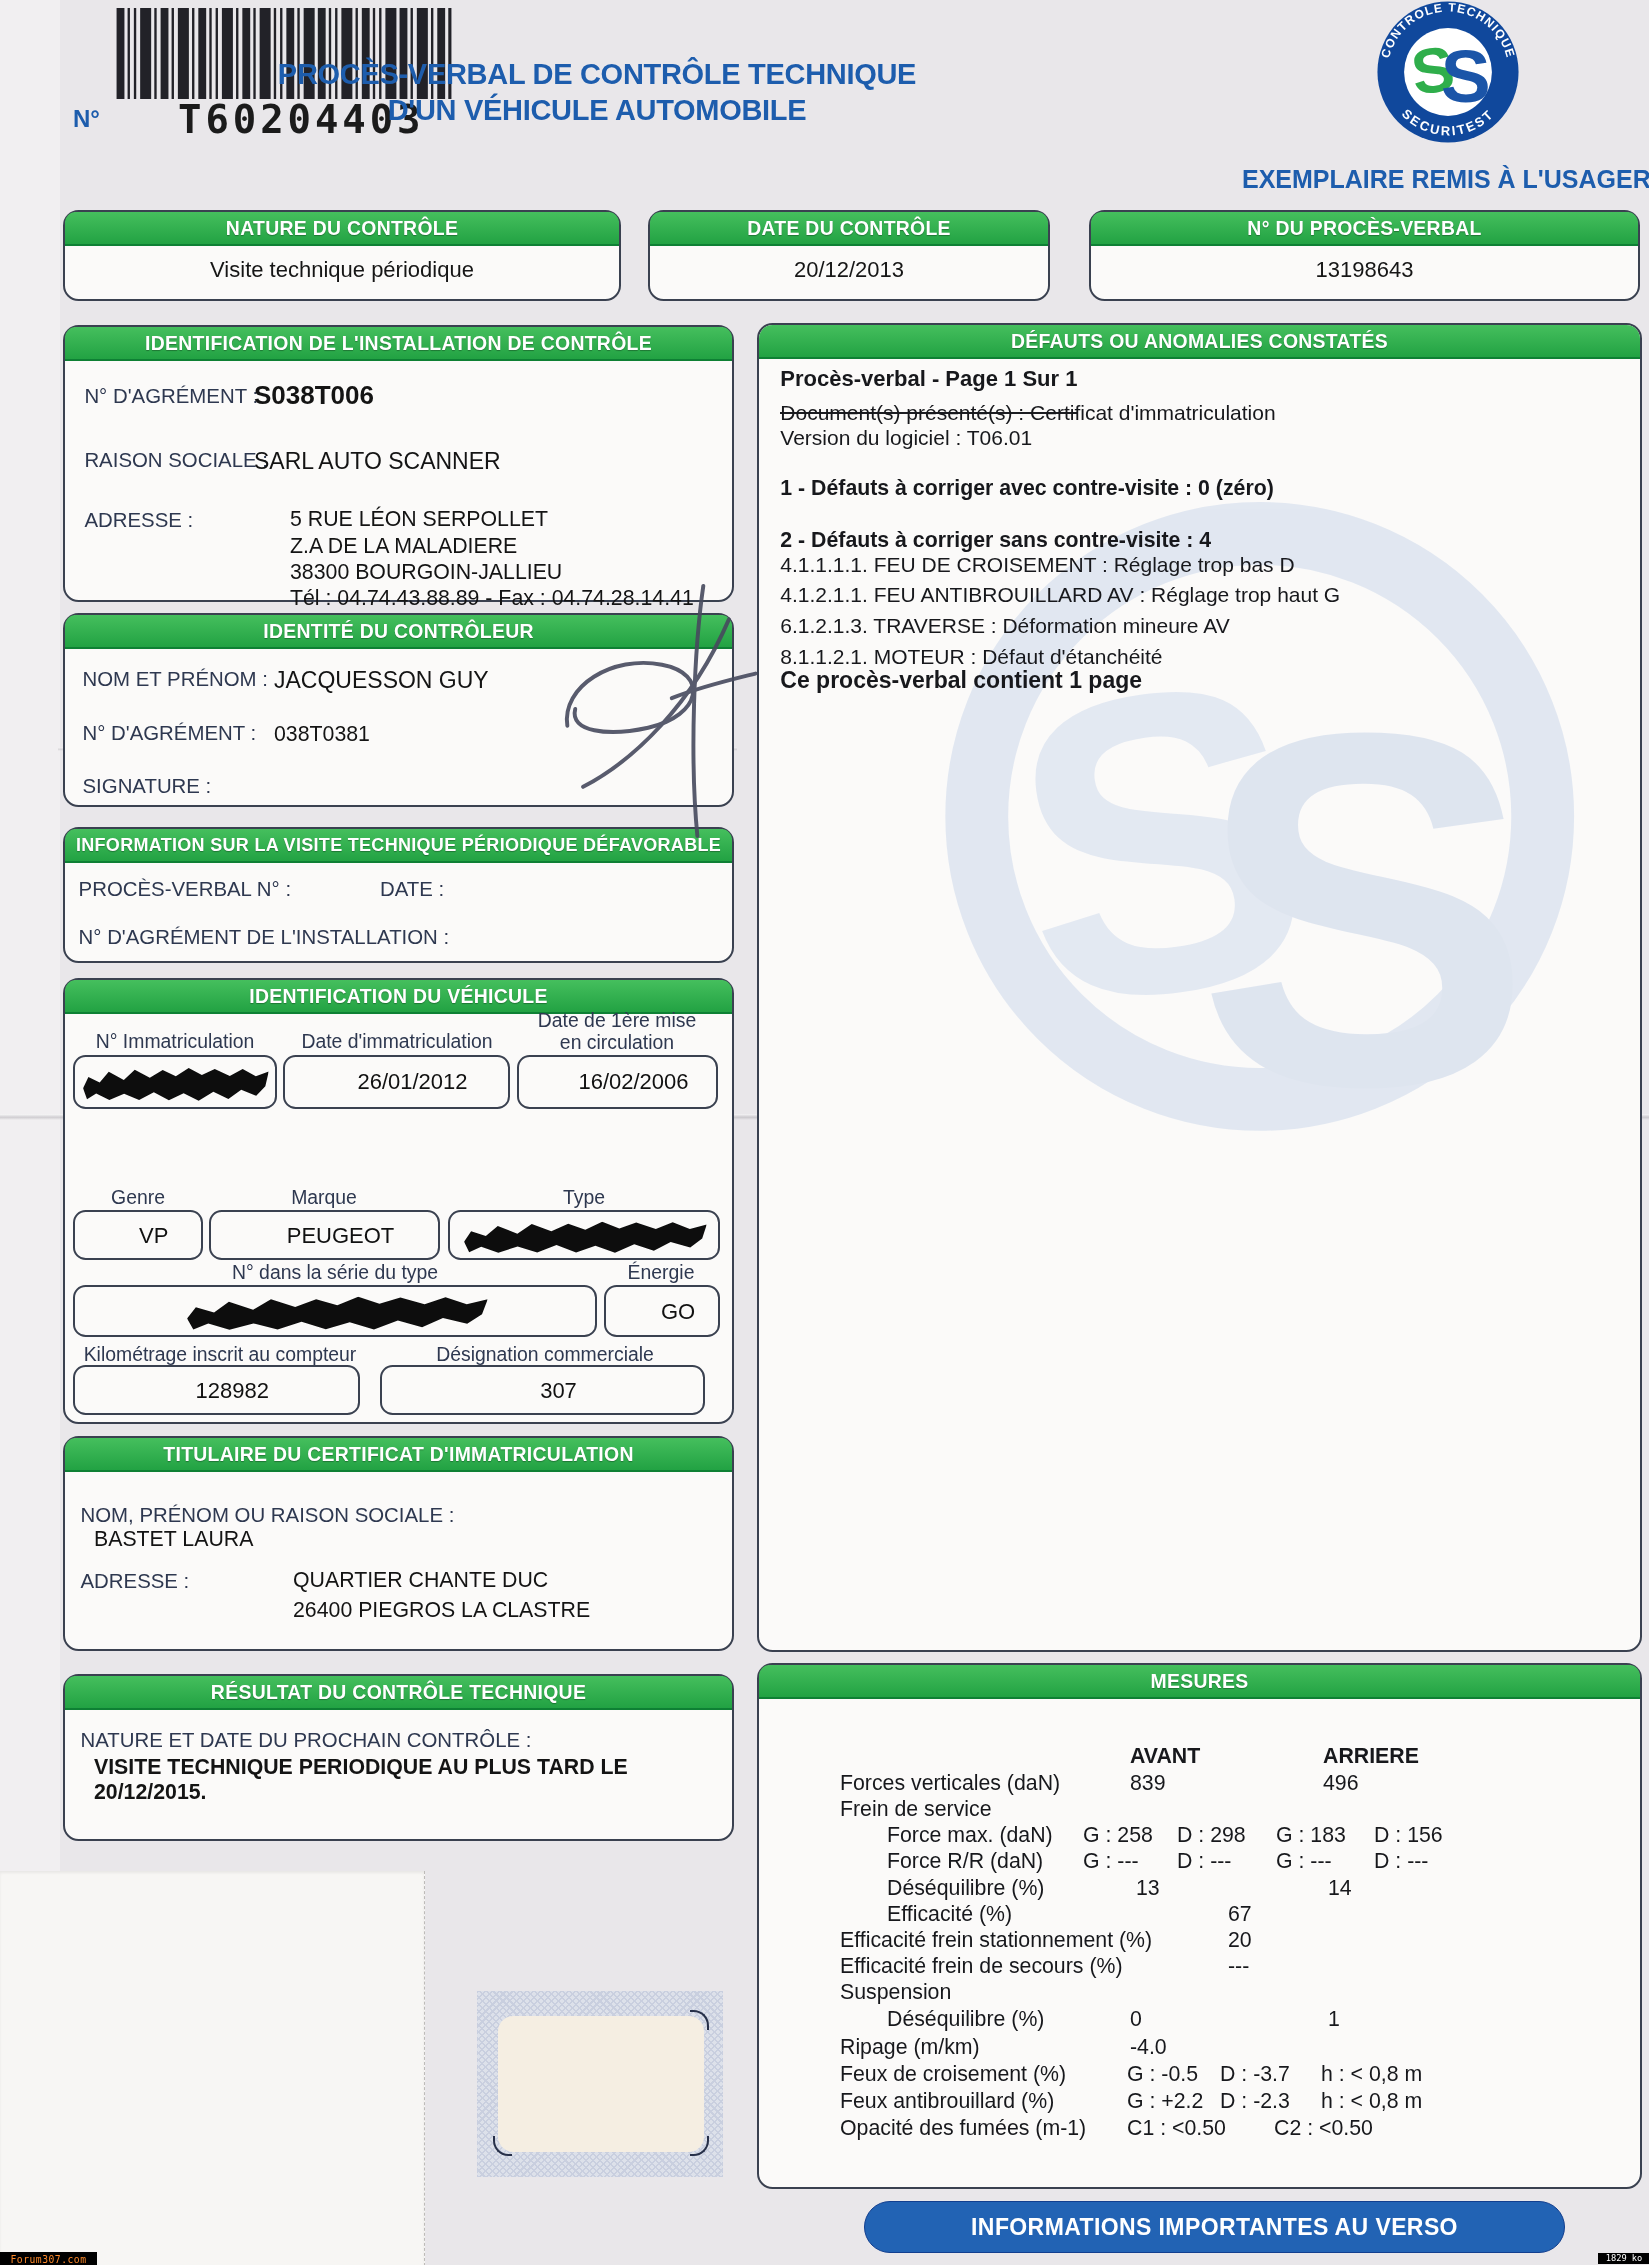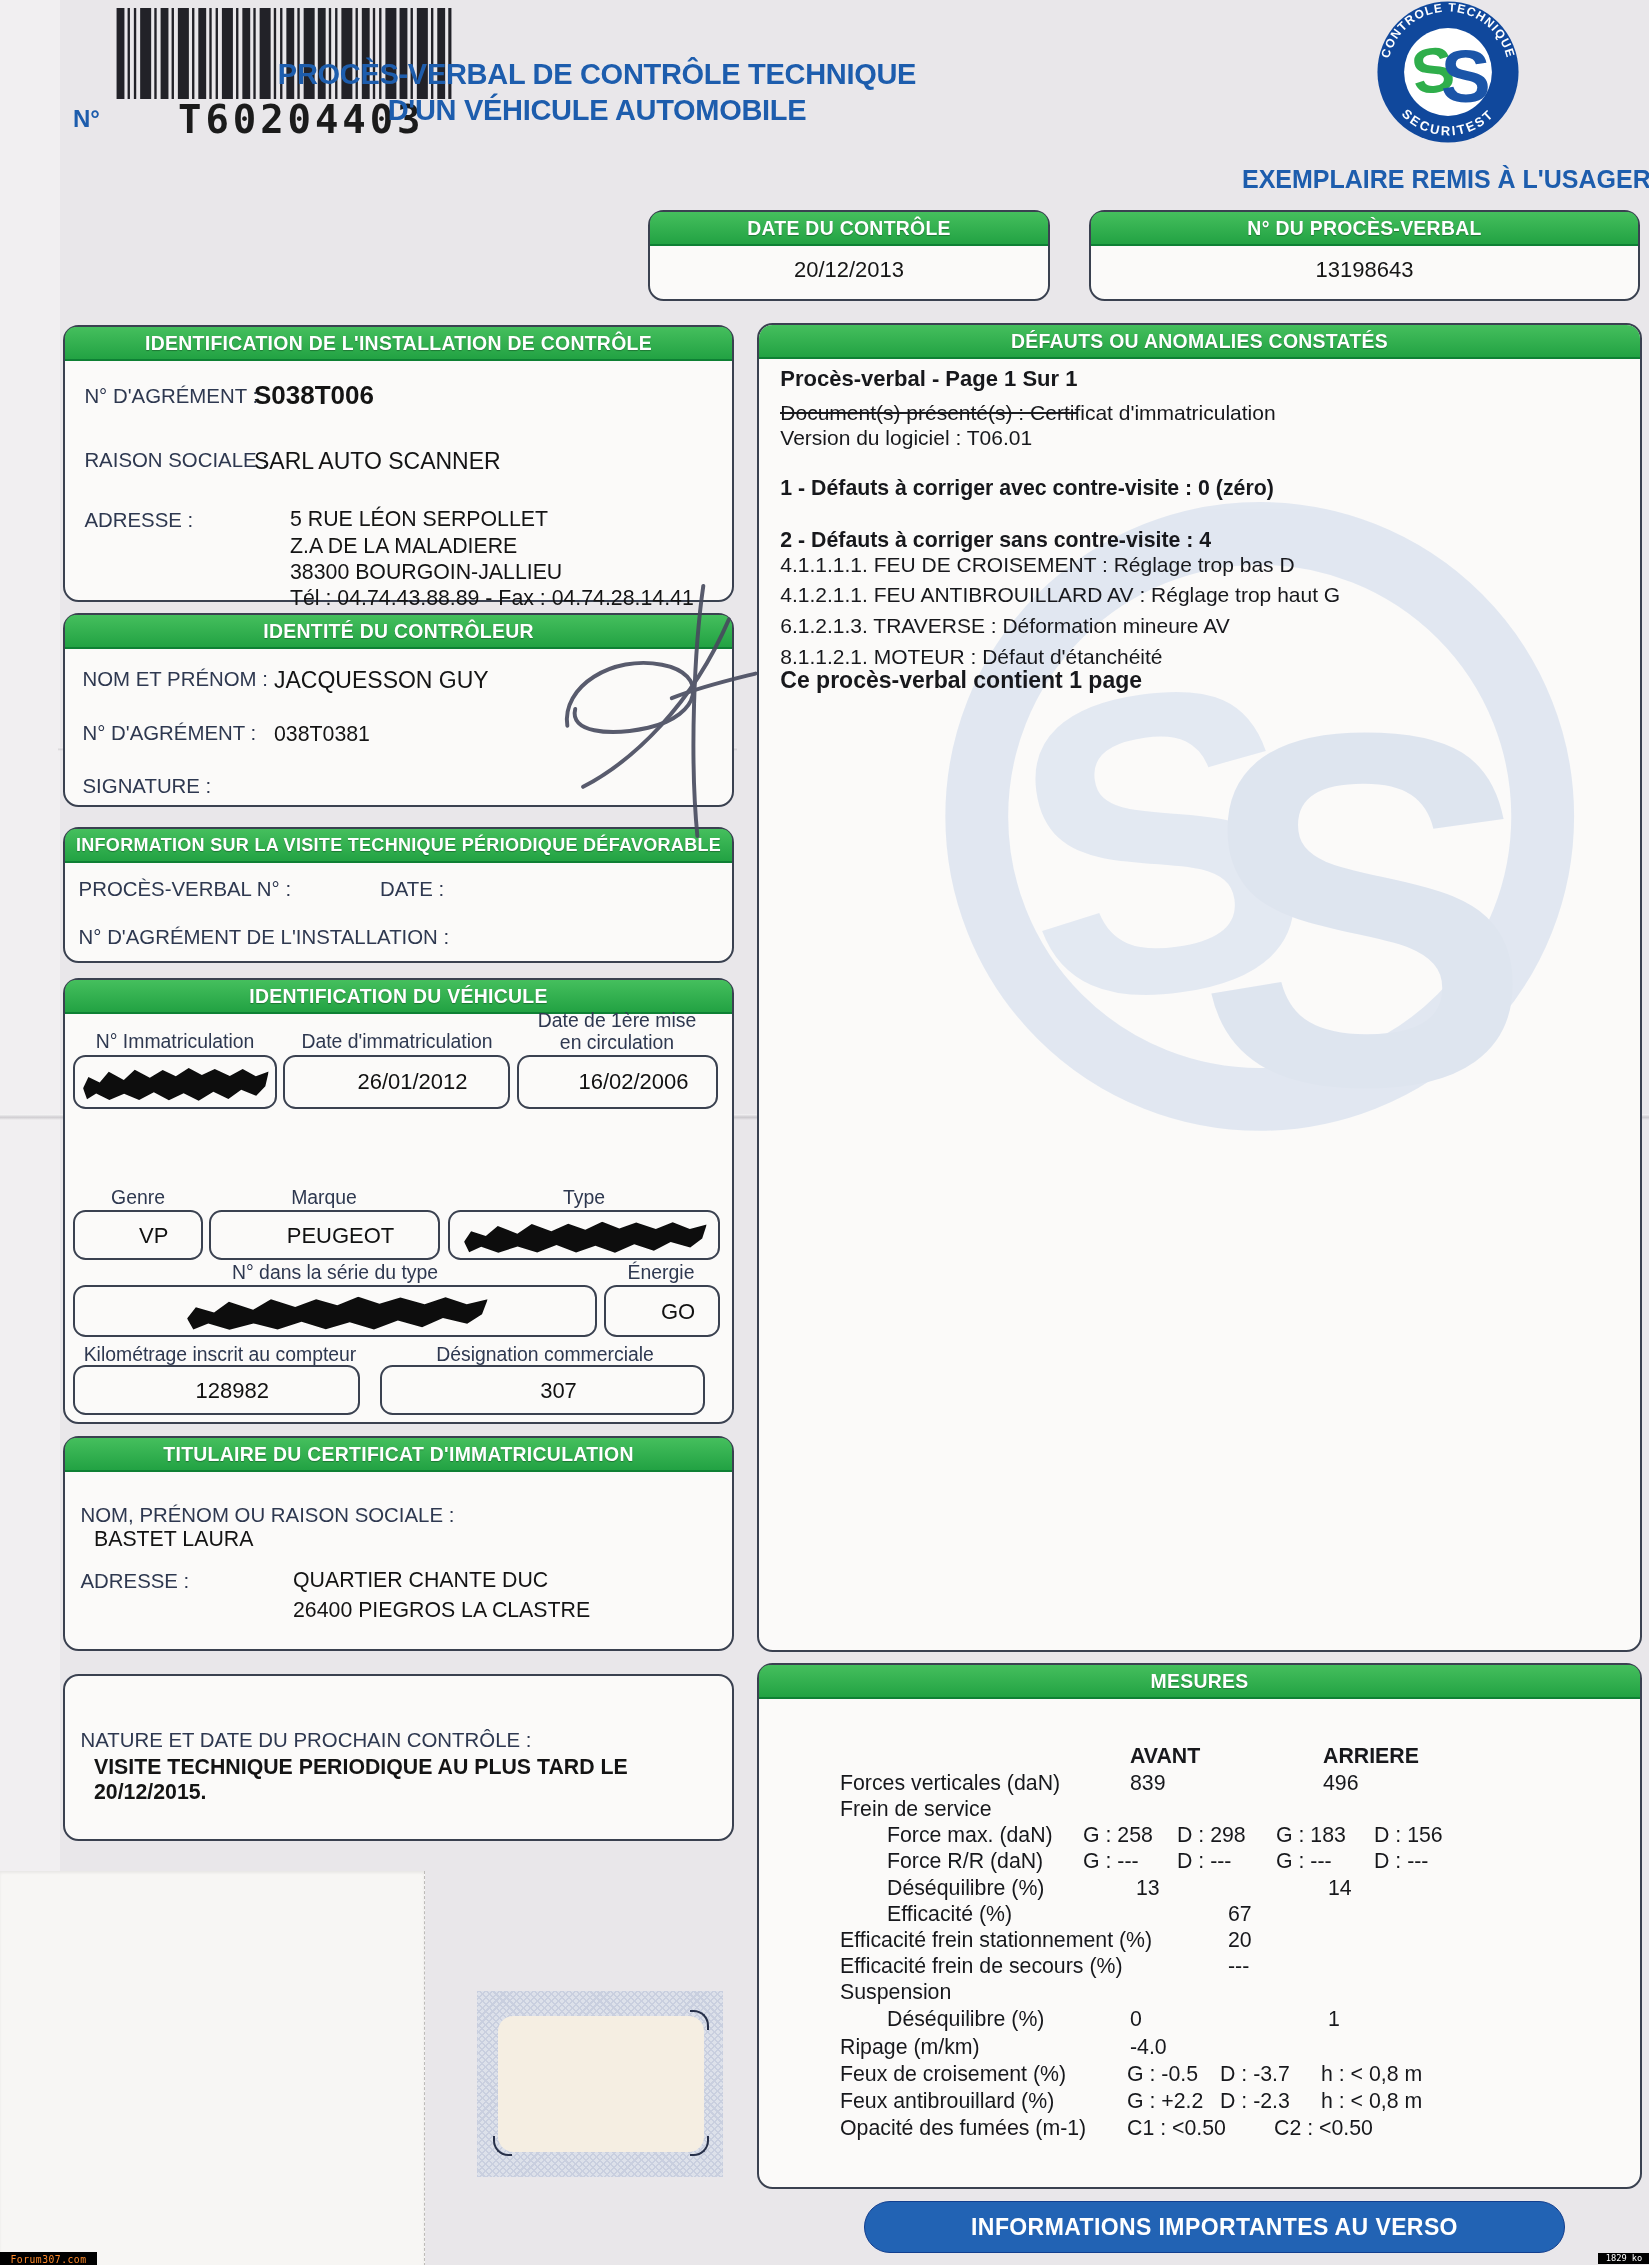--- a/index.html
+++ b/index.html
@@ -129,6 +129,10 @@
     <text x="45" y="71" font-size="52" font-weight="bold" fill="#1b55a8">S</text>
   </svg>
 
+  <div class="box" style="left:63px;top:210px;width:558px;height:91px">
+    <div class="bar">NATURE DU CONTRÔLE</div>
+    <div class="sbval">Visite technique périodique</div>
+  </div>
   <div class="box" style="left:648px;top:210px;width:402px;height:91px">
     <div class="bar">DATE DU CONTRÔLE</div>
     <div class="sbval">20/12/2013</div>

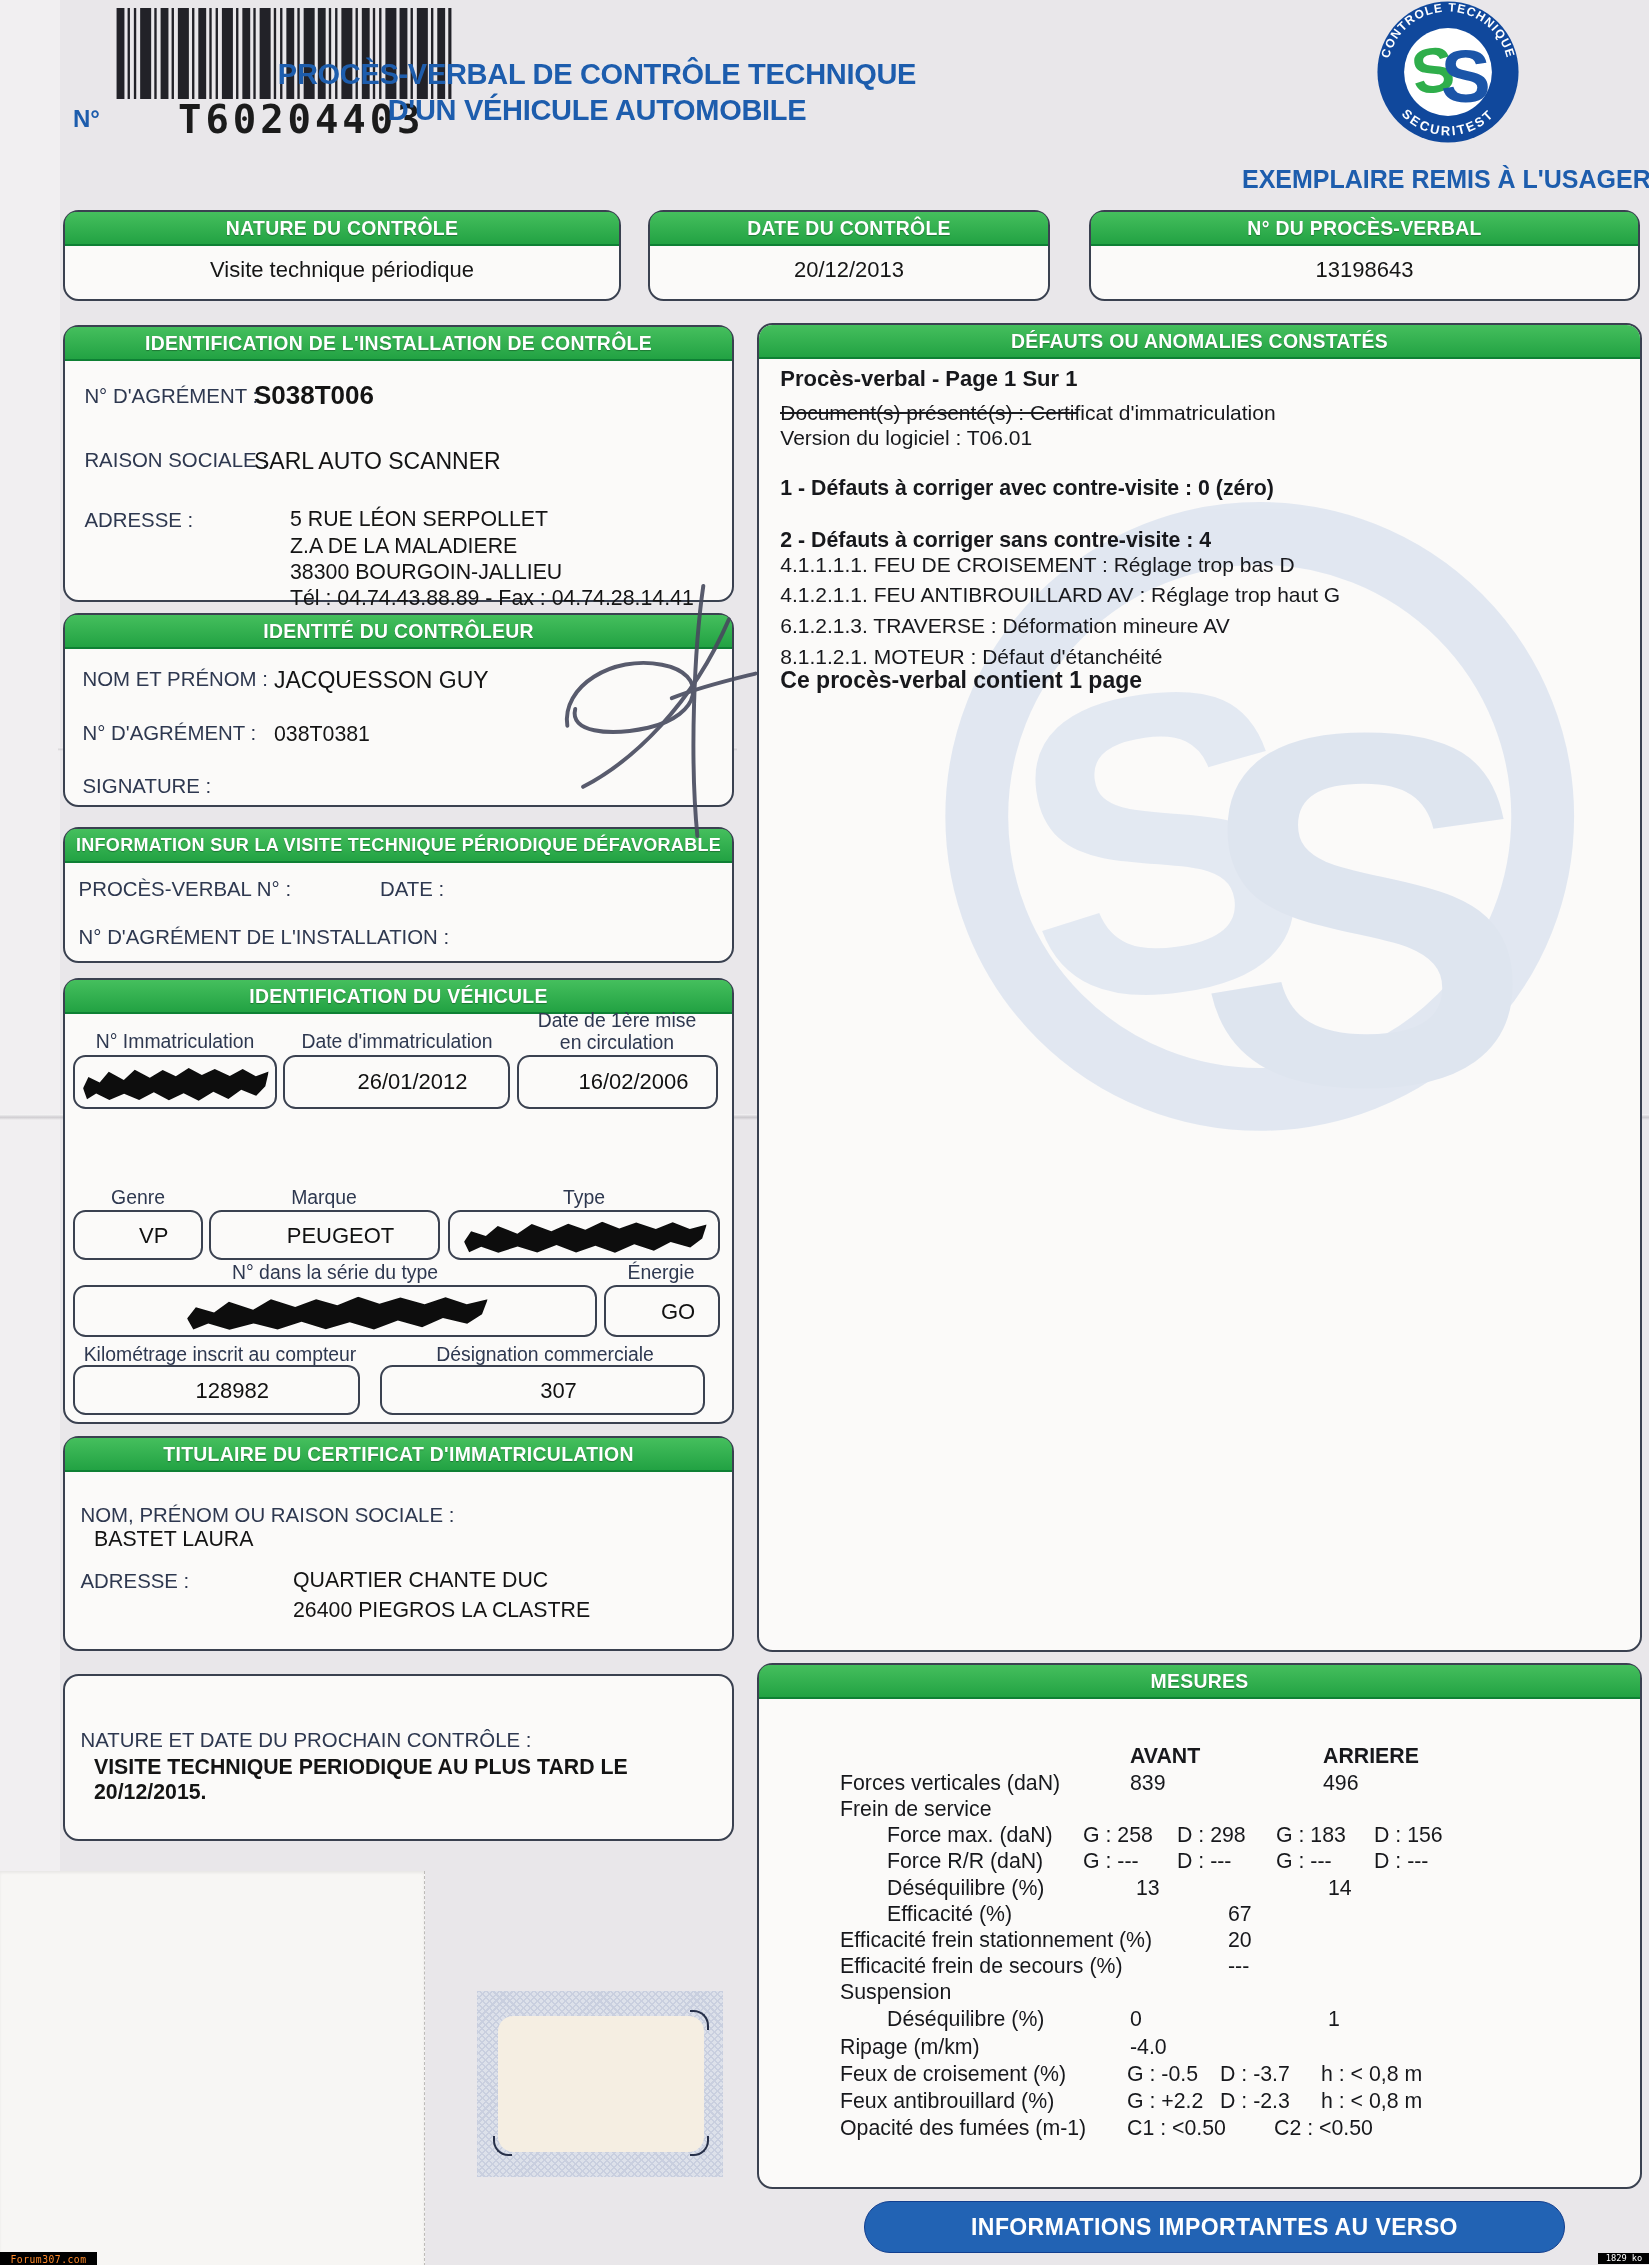--- a/index.html
+++ b/index.html
@@ -234,6 +234,7 @@
   </div>
 
   <div class="box" style="left:63px;top:1674px;width:671px;height:167px">
+    <div class="bar">RÉSULTAT DU CONTRÔLE TECHNIQUE</div>
     <span class="lab" style="left:15.5px;top:53px">NATURE ET DATE DU PROCHAIN CONTRÔLE :</span>
     <span class="val b" style="left:29px;top:79px">VISITE TECHNIQUE PERIODIQUE AU PLUS TARD LE</span>
     <span class="val b" style="left:29px;top:104px">20/12/2015.</span>

